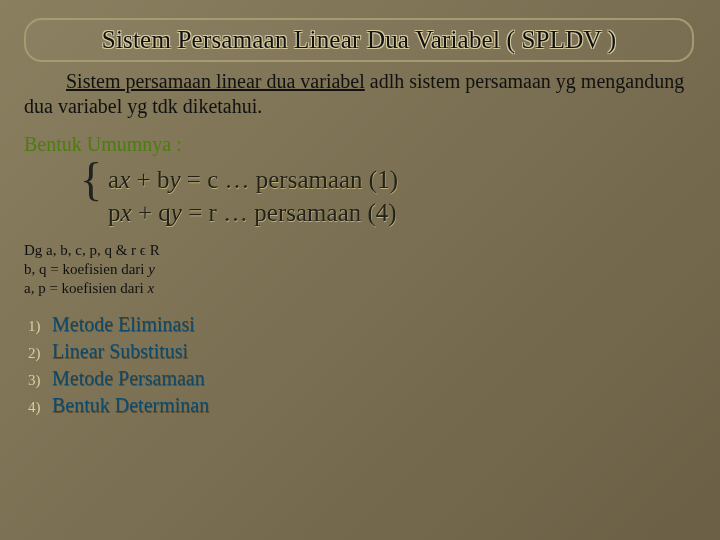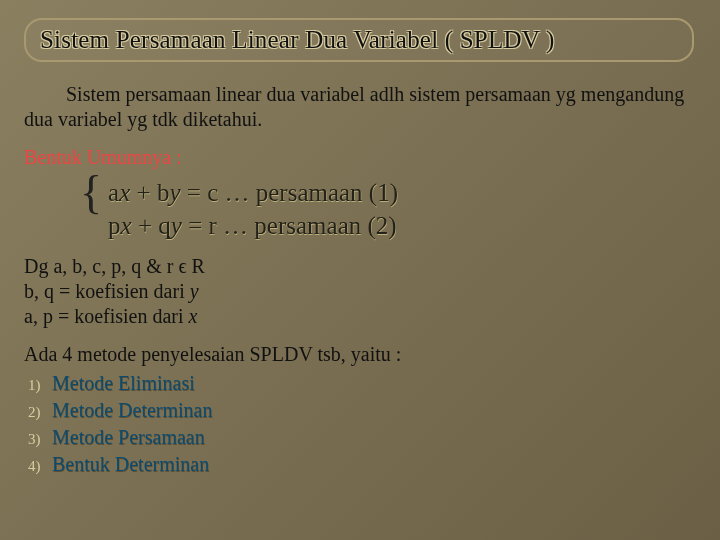--- a/index.html
+++ b/index.html
@@ -20,9 +20,10 @@
     border: 2px solid #a89970;
     border-radius: 18px;
     padding: 6px 14px;
-    margin-bottom: 20px;
+    margin-bottom: 7px;
     display: inline-block;
     width: 670px;
+    text-align: center;
     background: rgba(255,255,255,0.02);
   }
   .title {

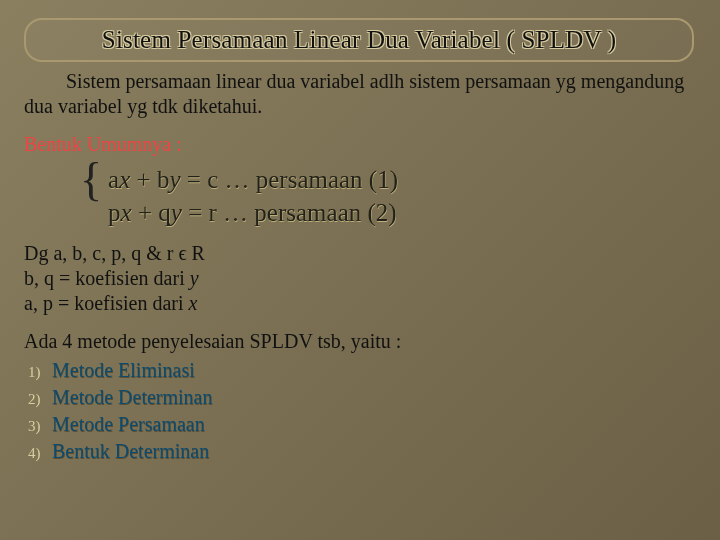--- a/index.html
+++ b/index.html
@@ -39,7 +39,7 @@
     margin-bottom: 14px;
   }
   .body-text .indent { display:inline-block; width: 42px; }
-  .underline { }
+  .underline { text-decoration: underline; }
   .section-label {
     font-size: 20px;
     color: #ef4444;

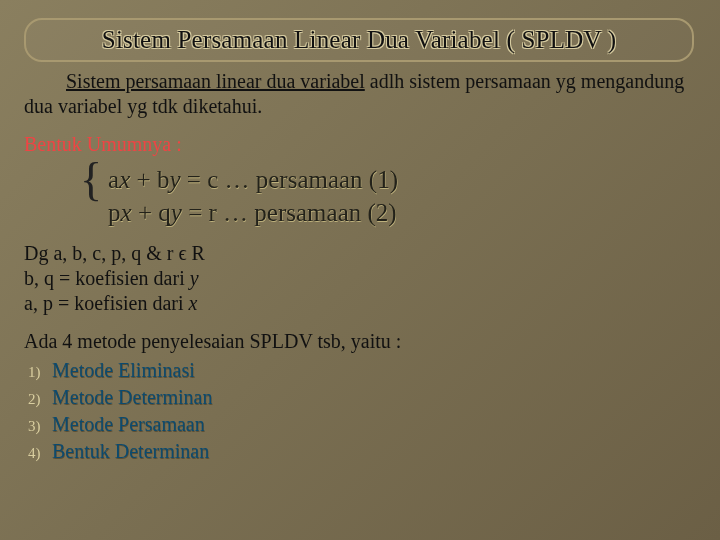--- a/index.html
+++ b/index.html
@@ -42,7 +42,7 @@
   .underline { text-decoration: underline; }
   .section-label {
     font-size: 20px;
-    color: #ef4444;
+    color: #4d7c0f;
     margin-bottom: 8px;
   }
   .eq-block {

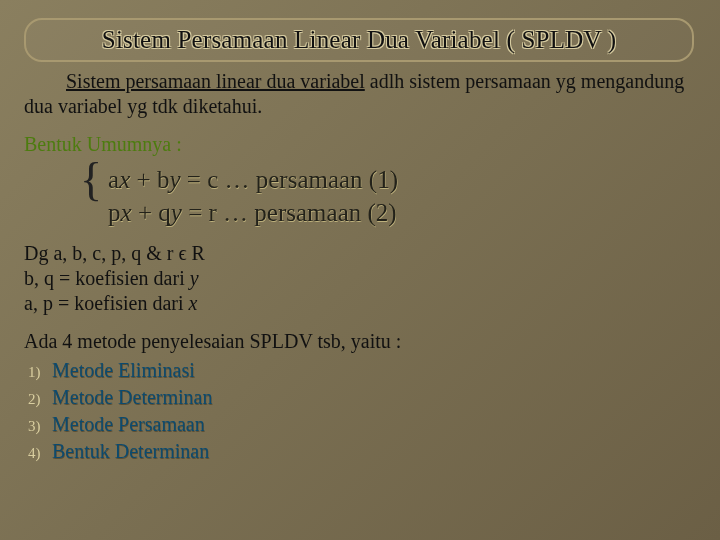--- a/index.html
+++ b/index.html
@@ -123,7 +123,7 @@
         <span>a</span><span class="ital">x</span><span> + b</span><span class="ital">y</span><span> = c … persamaan (1)</span>
       </div>
       <div>
-        <span>p</span><span class="ital">x</span><span> + q</span><span class="ital">y</span><span> = r … persamaan (2)</span>
+        <span>p</span><span class="ital">x</span><span> + q</span><span class="ital">y</span><span> = r … persamaan (4)</span>
       </div>
     </div>
   </div>

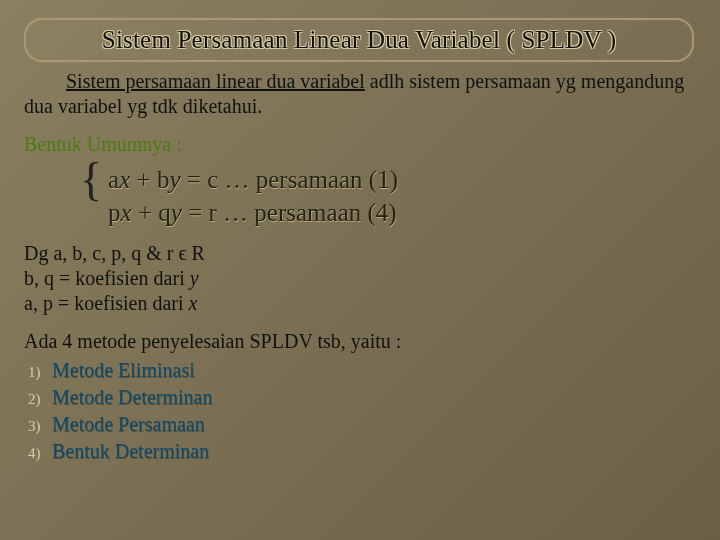--- a/index.html
+++ b/index.html
@@ -67,7 +67,7 @@
   }
   .ital { font-style: italic; }
   .notes {
-    font-size: 20px;
+    font-size: 15px;
     color: #111;
     line-height: 1.25;
     margin-bottom: 14px;

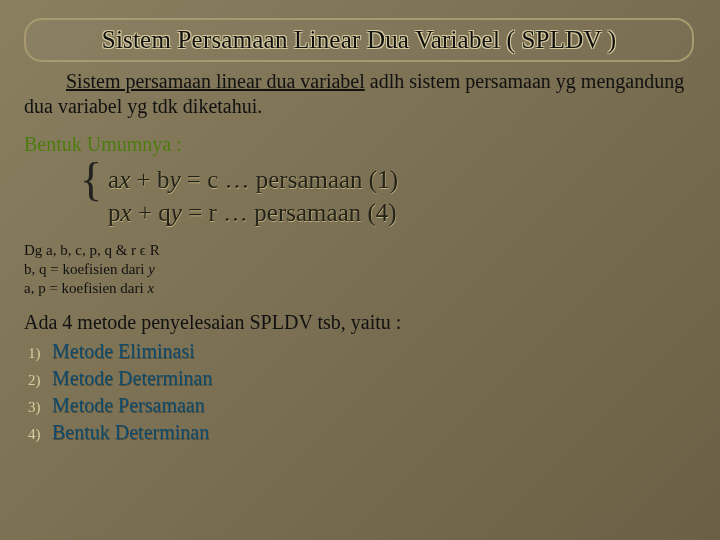--- a/index.html
+++ b/index.html
@@ -140,7 +140,6 @@
     </div>
   </div>
 
-  <div class="methods-intro">Ada 4 metode penyelesaian SPLDV tsb, yaitu :</div>
 
   <ul class="methods-list">
     <li>

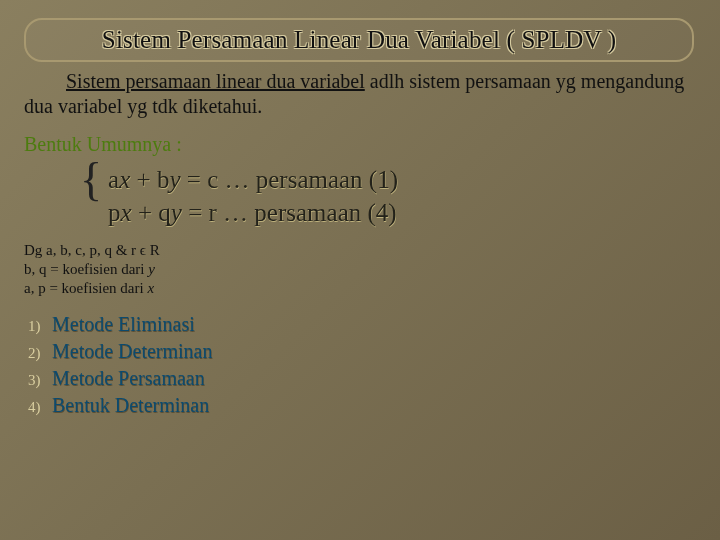--- a/index.html
+++ b/index.html
@@ -148,7 +148,7 @@
     </li>
     <li>
       <span class="num">2)</span>
-      <span class="mname">Metode Determinan</span>
+      <span class="mname">Linear Substitusi</span>
     </li>
     <li>
       <span class="num">3)</span>

